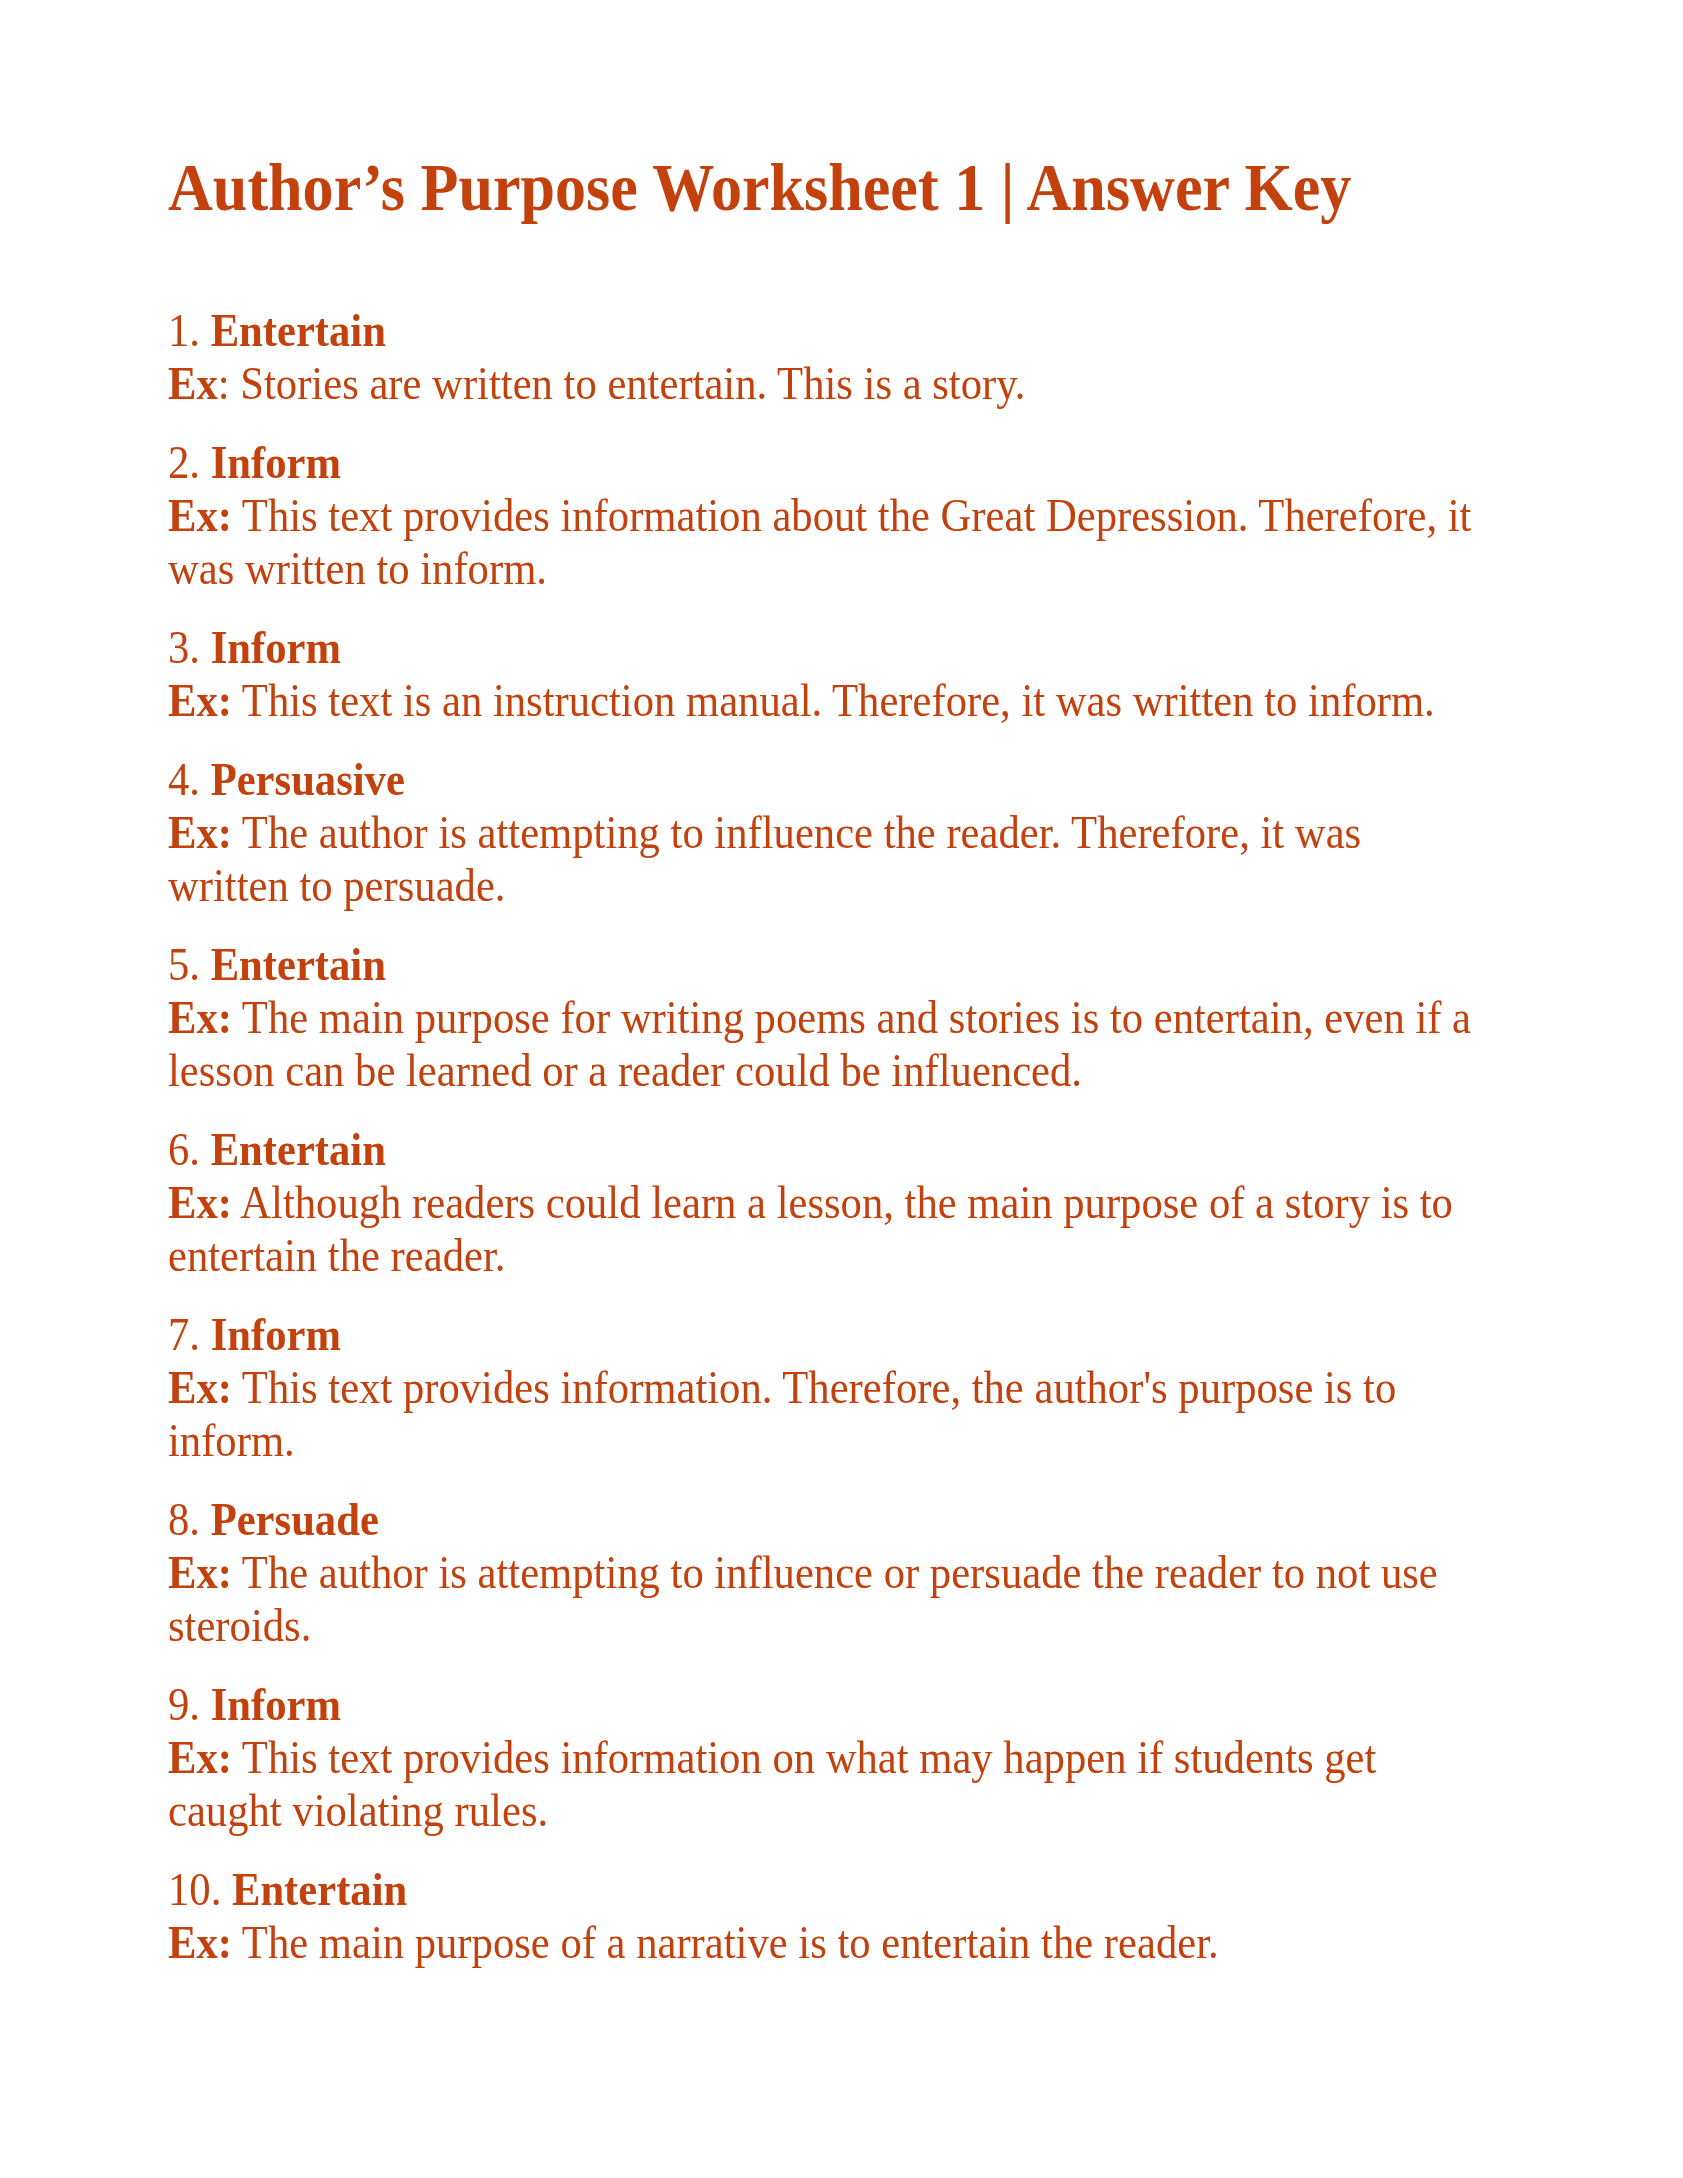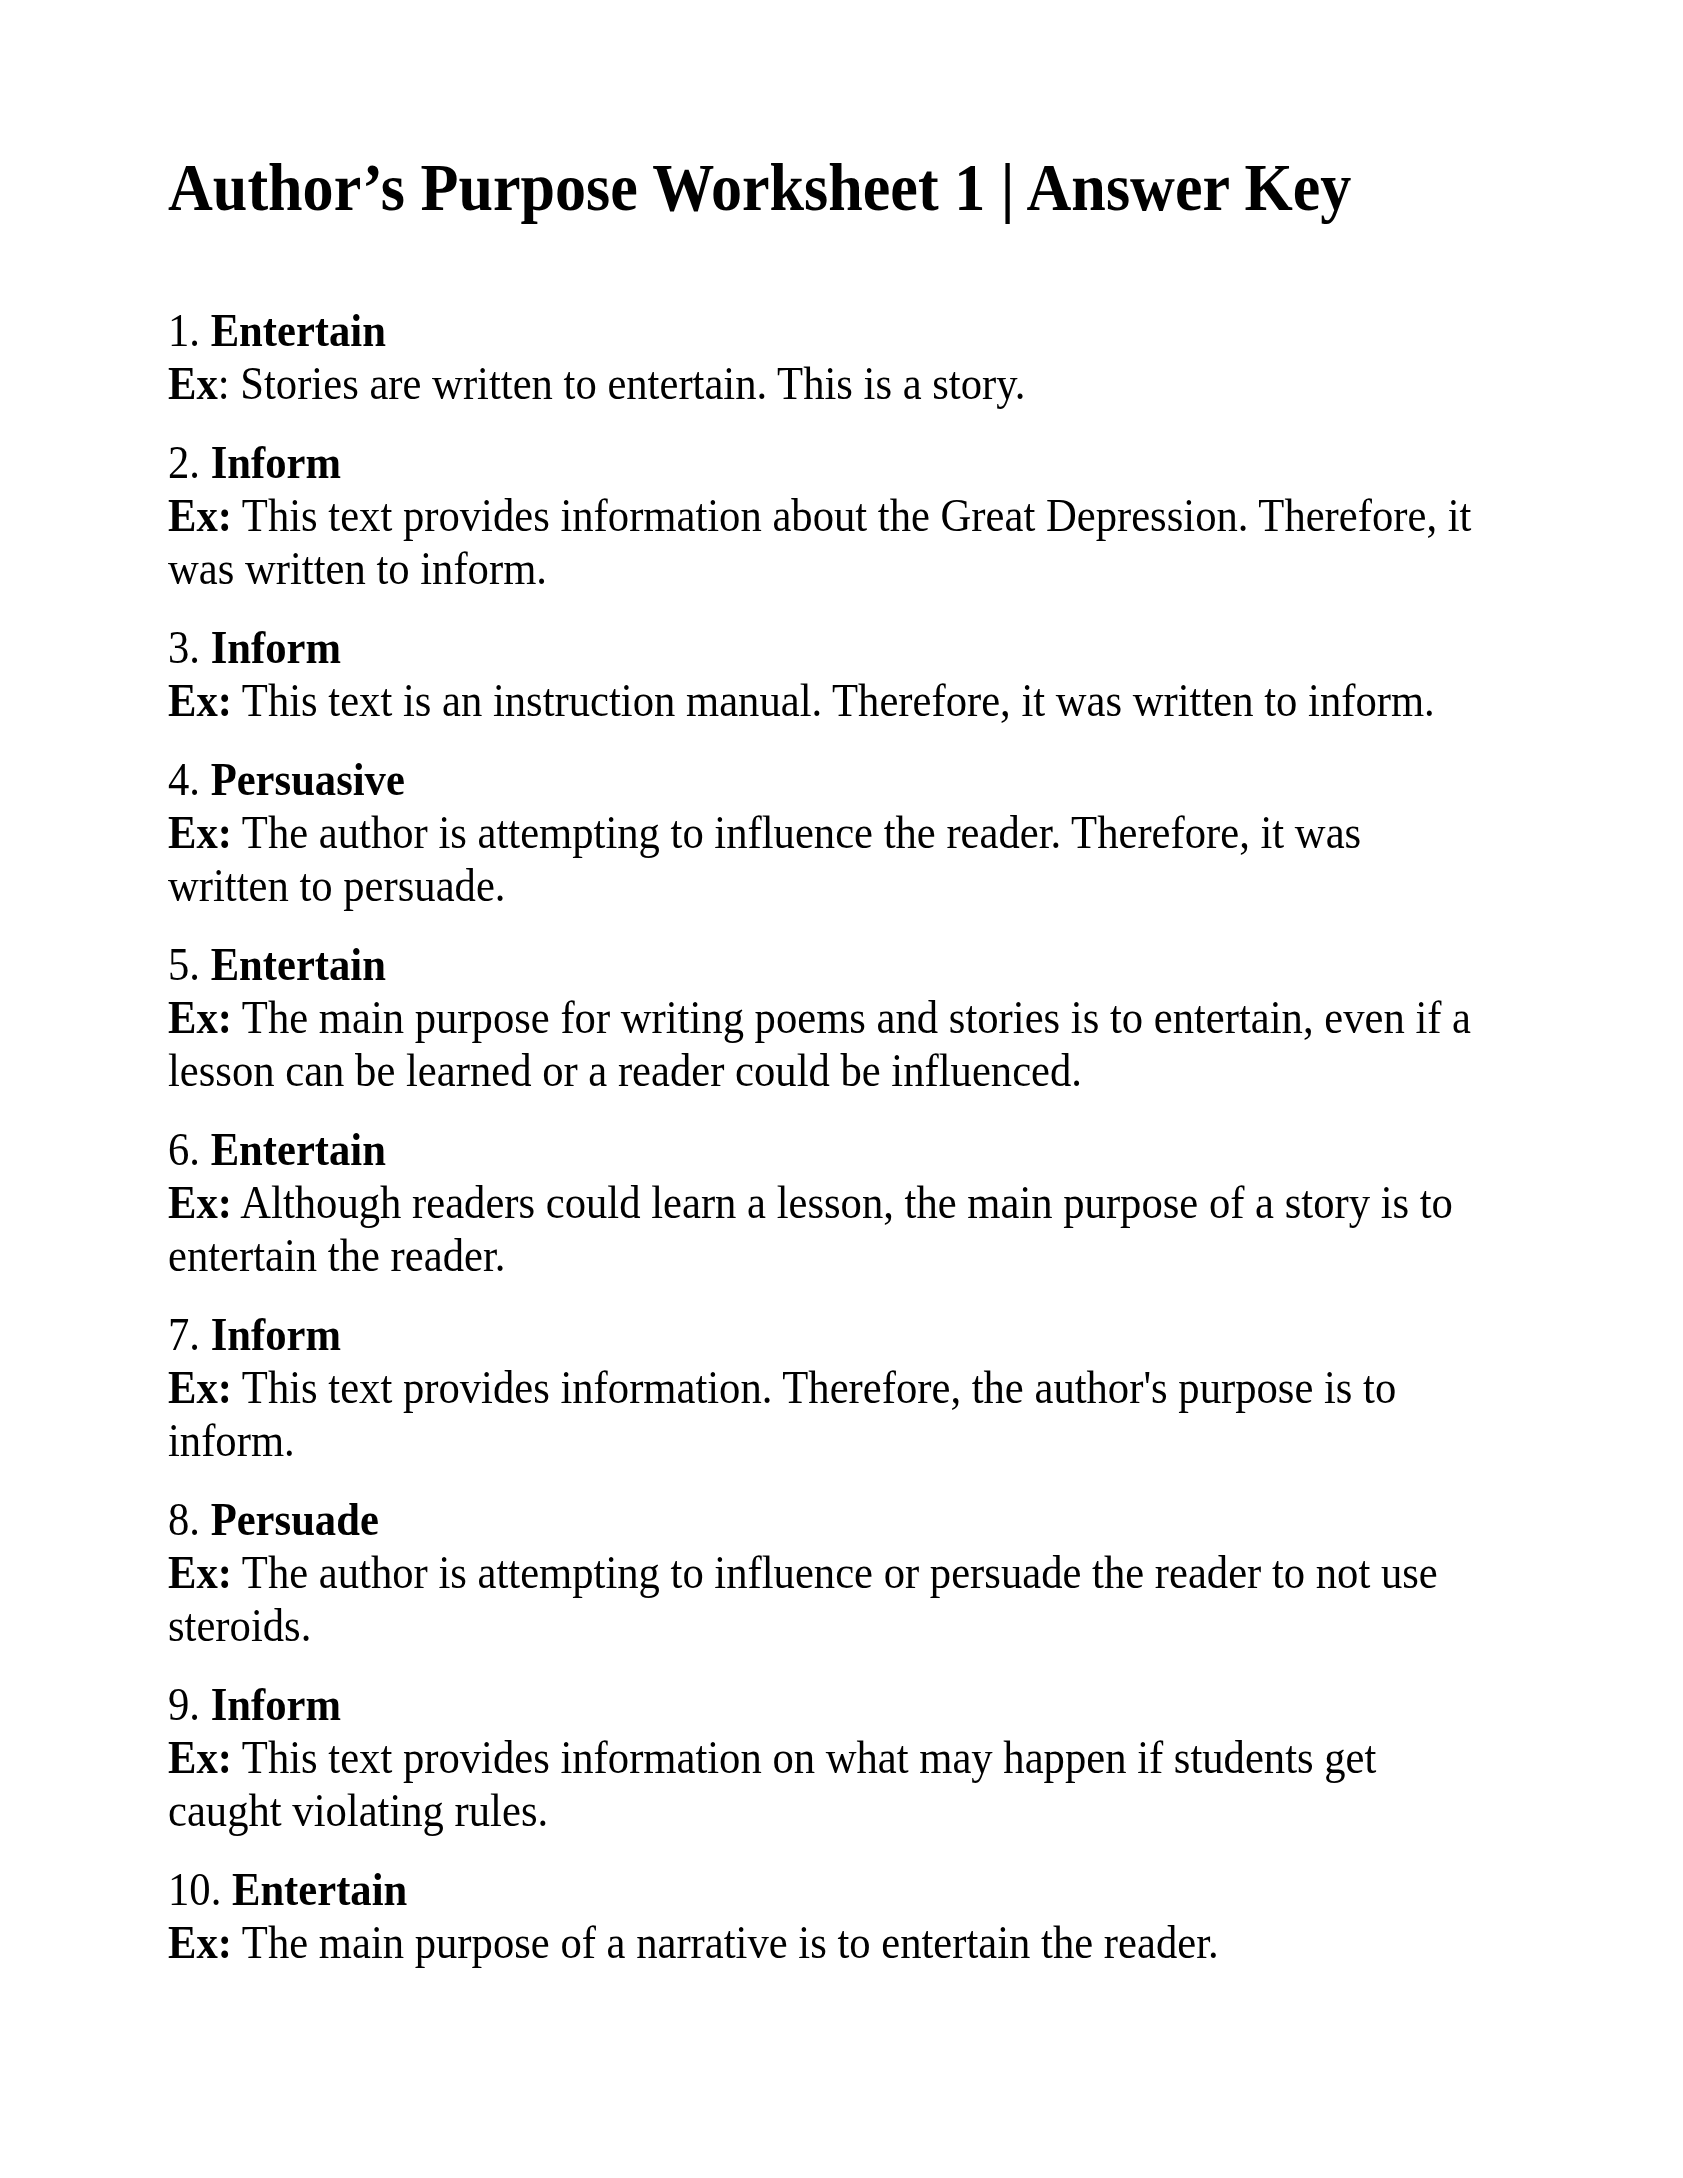--- a/index.html
+++ b/index.html
@@ -12,7 +12,7 @@
     width: 1683px;
     height: 2178px;
     background: #ffffff;
-    color: #000000;
+    color: #c2410c;
     font-family: "Liberation Serif", "DejaVu Serif", serif;
     overflow: hidden;
   }

